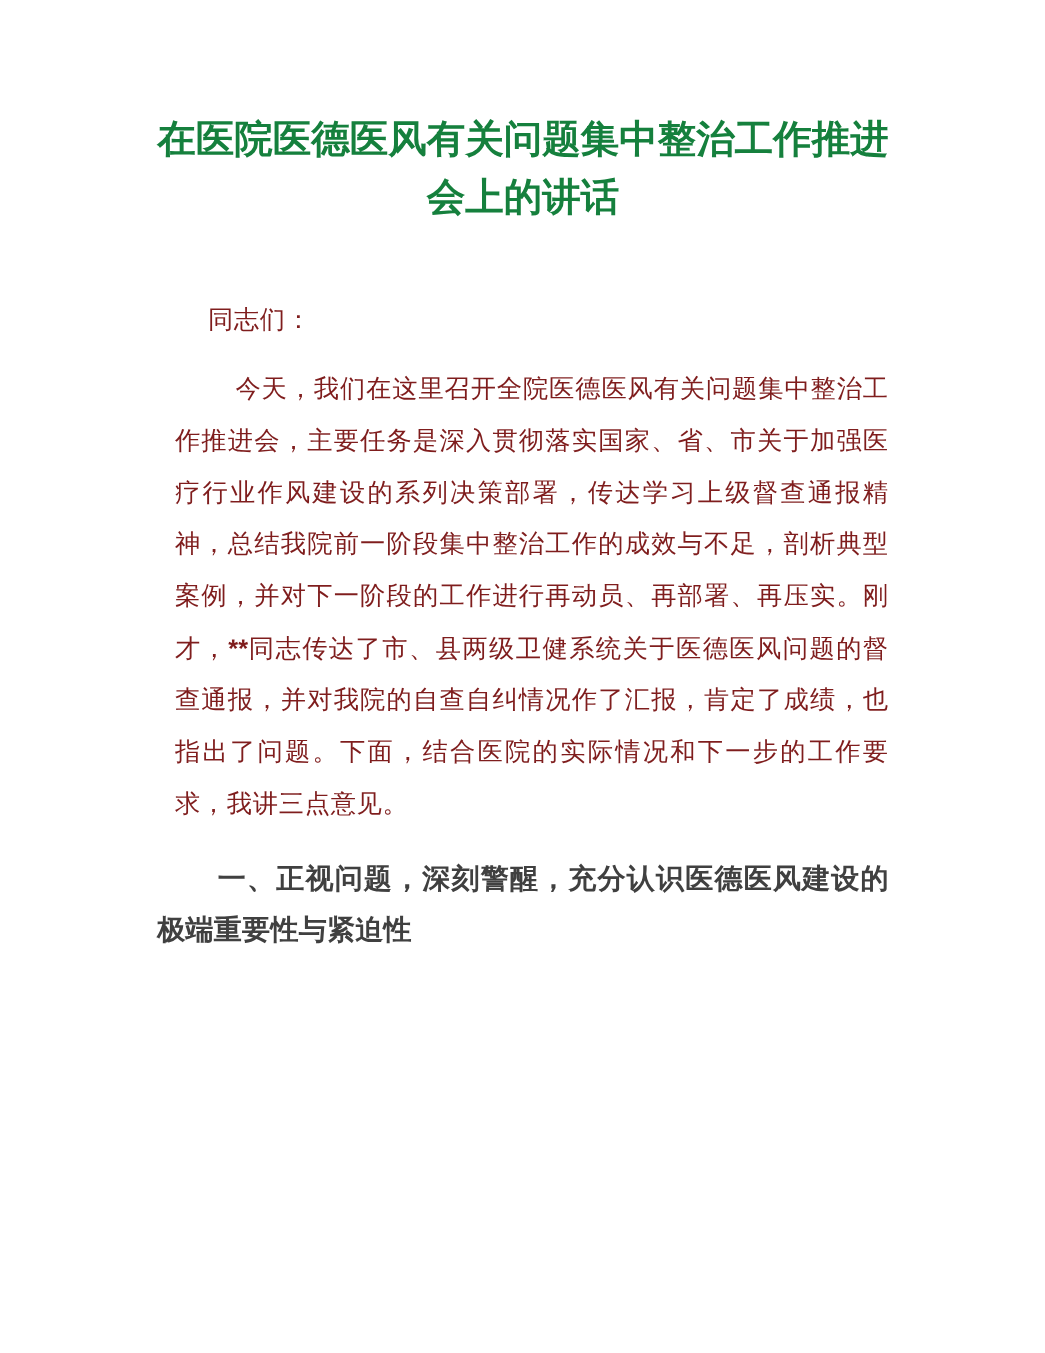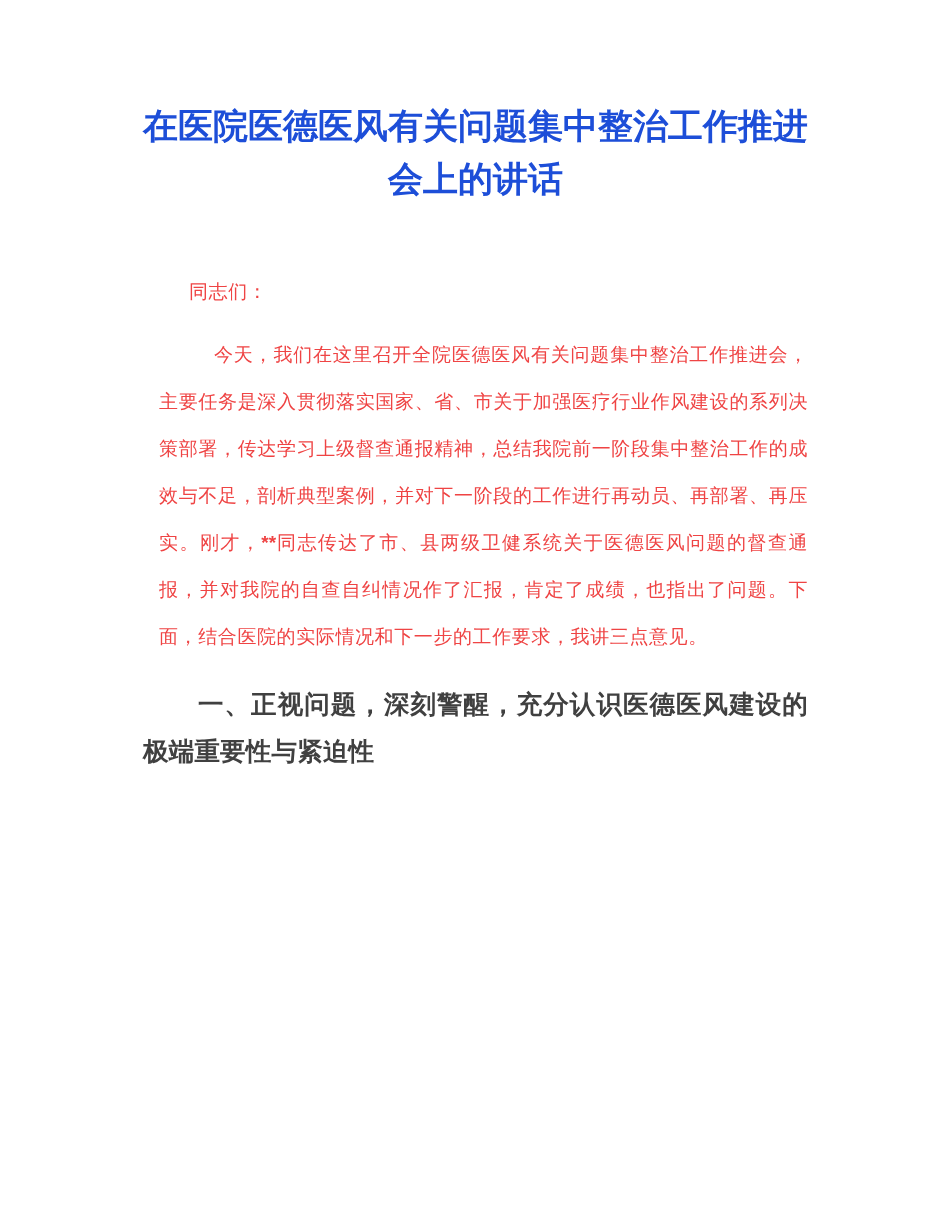--- a/index.html
+++ b/index.html
@@ -33,7 +33,7 @@
     font-size: 35px;
     line-height: 53px;
     text-align: center;
-    color: #1d4ed8;
+    color: #15803d;
     letter-spacing: 0px;
   }
 

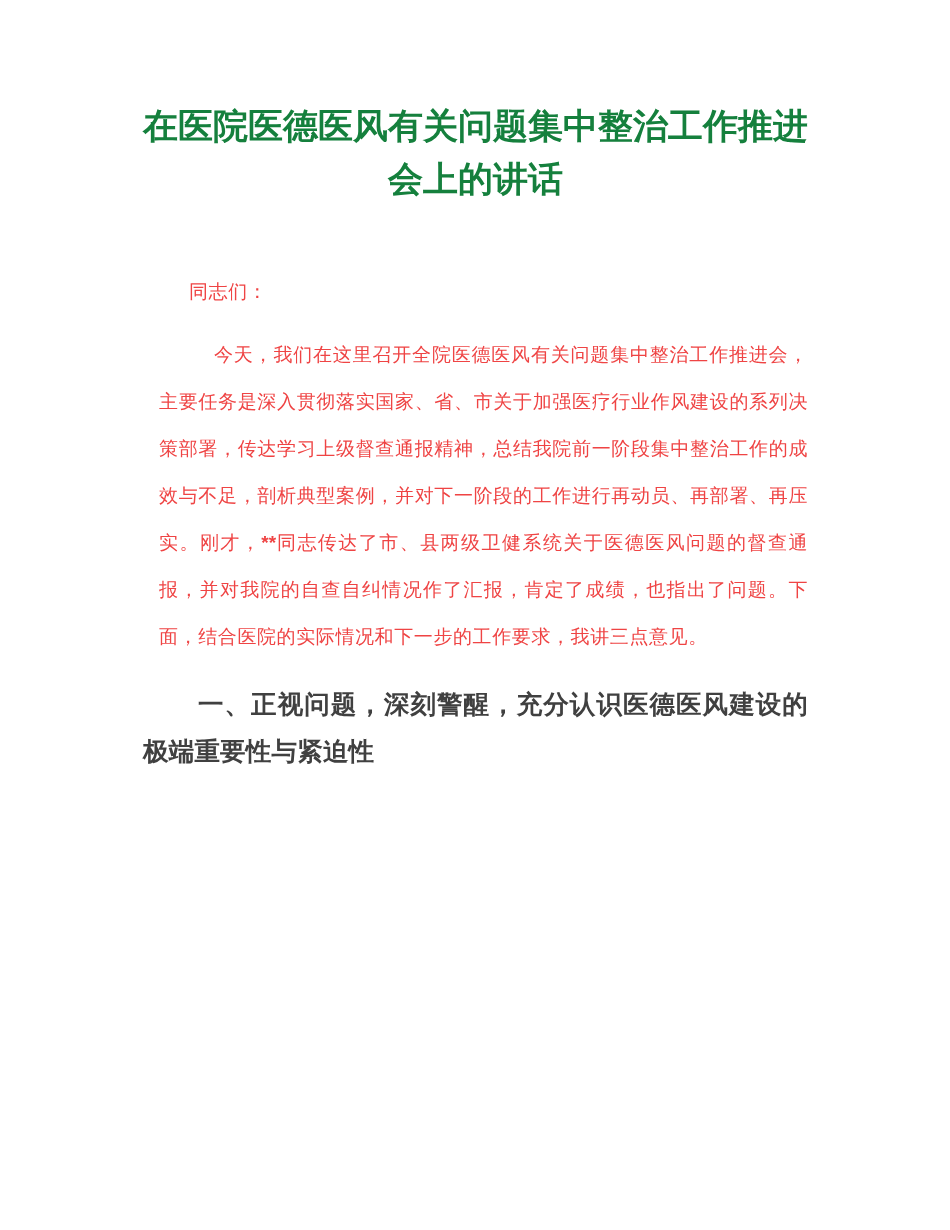--- a/index.html
+++ b/index.html
@@ -46,9 +46,9 @@
     margin: 0 0 0 0;
     font-family: "DejaVu Sans", "Liberation Sans", sans-serif;
     font-weight: 300;
-    font-size: 19px;
+    font-size: 23px;
     line-height: 47px;
-    color: #ef4444;
+    color: #7f1d1d;
     text-align: justify;
     text-justify: inter-character;
     letter-spacing: 0.6px;

